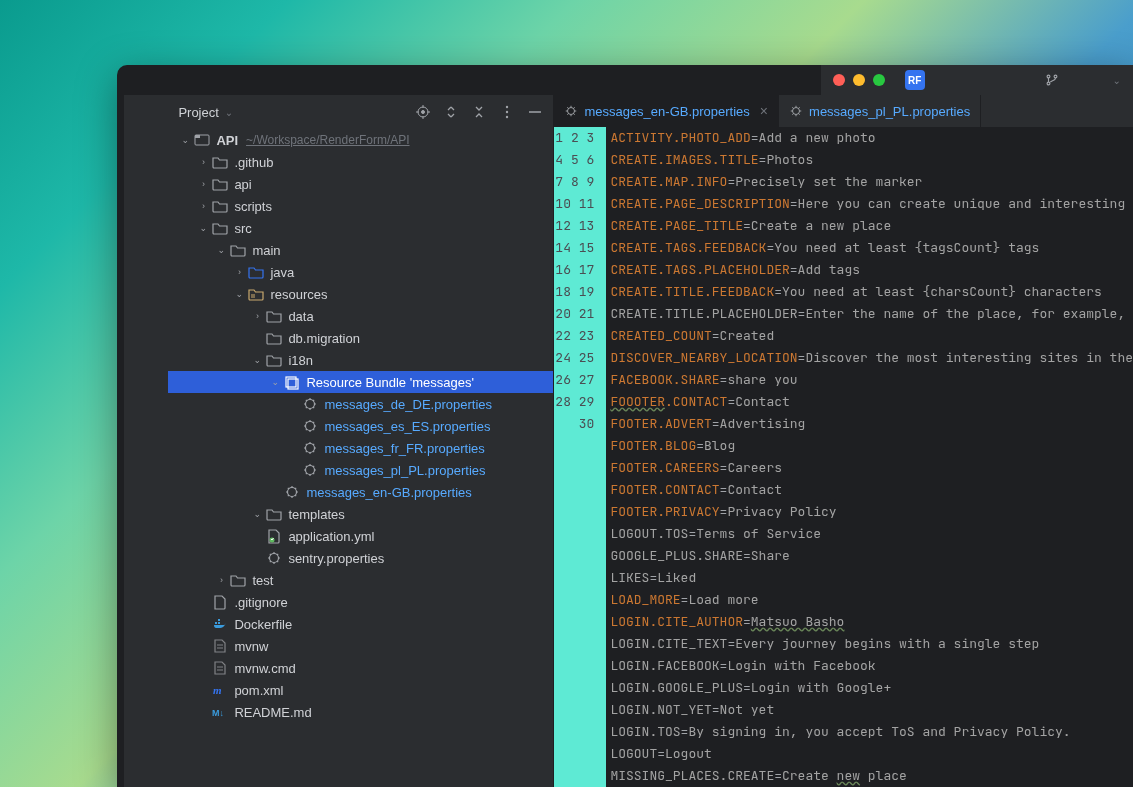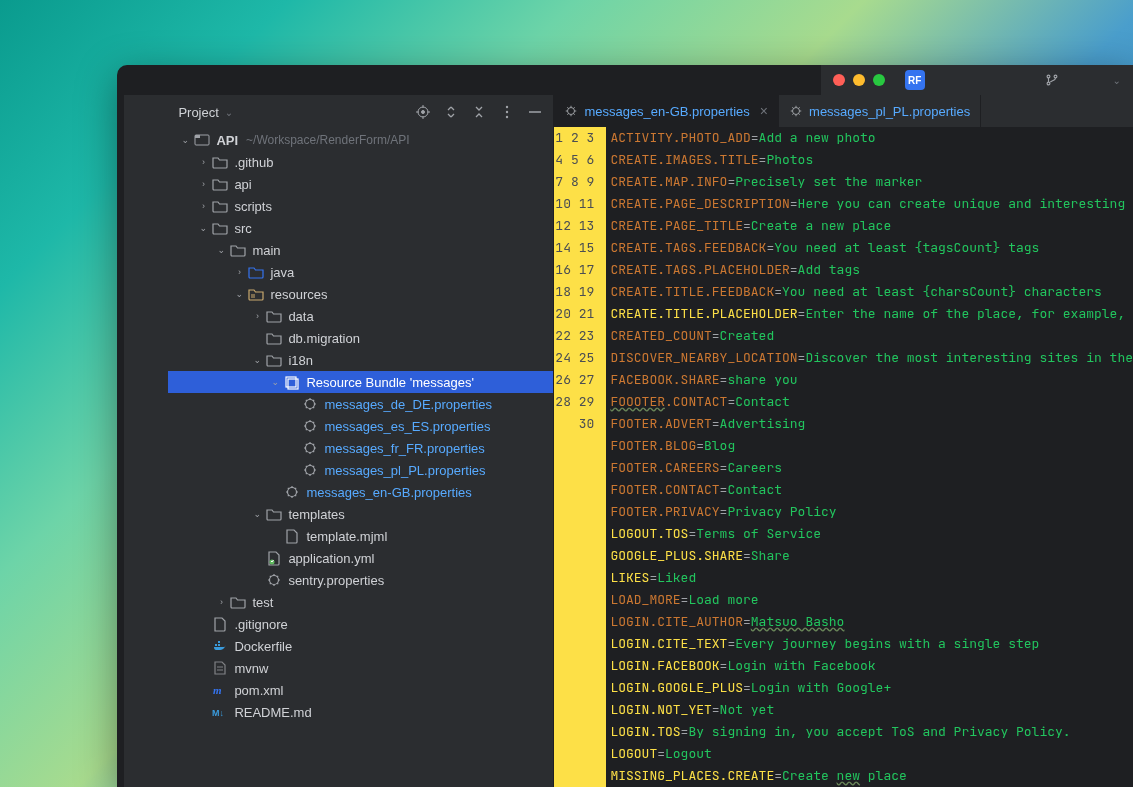--- a/index.html
+++ b/index.html
@@ -57,7 +57,7 @@
 .chev { width: 14px; display: inline-flex; justify-content: center; color: #a0a3a8; font-size: 9px; }
 .node-icon { width: 16px; height: 16px; display: inline-flex; align-items: center; justify-content: center; margin-right: 4px; }
 .node-label { }
-.path-suffix { color: #6f737a; margin-left: 6px; font-size: 12px; }
+.path-suffix { color: #6f737a; margin-left: 6px; font-size: 12px; text-decoration: underline; }
 .link-color { color: #57aaff; }
 .muted { color: #fde047; }
 .editor-area { flex: 1; display: flex; flex-direction: column; background: #1e1f22; min-width: 0; }

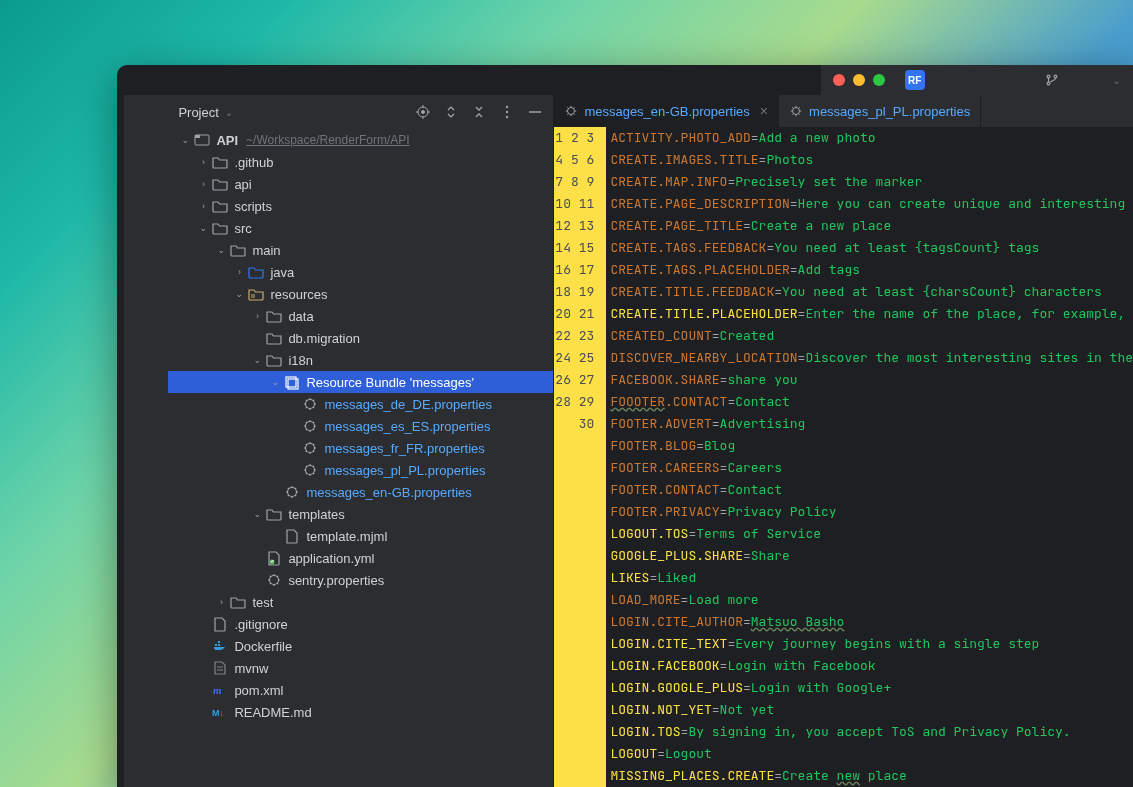--- a/index.html
+++ b/index.html
@@ -71,7 +71,7 @@
 .tab .close { color: #6f737a; margin-left: 4px; font-size: 14px; }
 .gear-icon { width: 14px; height: 14px; }
 .editor { flex: 1; display: flex; font-family: "JetBrains Mono","Menlo","Consolas",monospace; font-size: 13px; line-height: 22px; overflow: hidden; }
-.gutter { width: 52px; text-align: right; color: #4b4e53; padding-right: 12px; user-select: none; background: #fde047; }
+.gutter { width: 52px; text-align: right; color: #4b4e53; padding-right: 12px; user-select: none; background: #5eead4; }
 .code { flex: 1; color: #bcbec4; white-space: pre; overflow: hidden; padding-left: 4px; }
 .k { color: #cc7832; }
 .eq { color: #a0a3a8; }

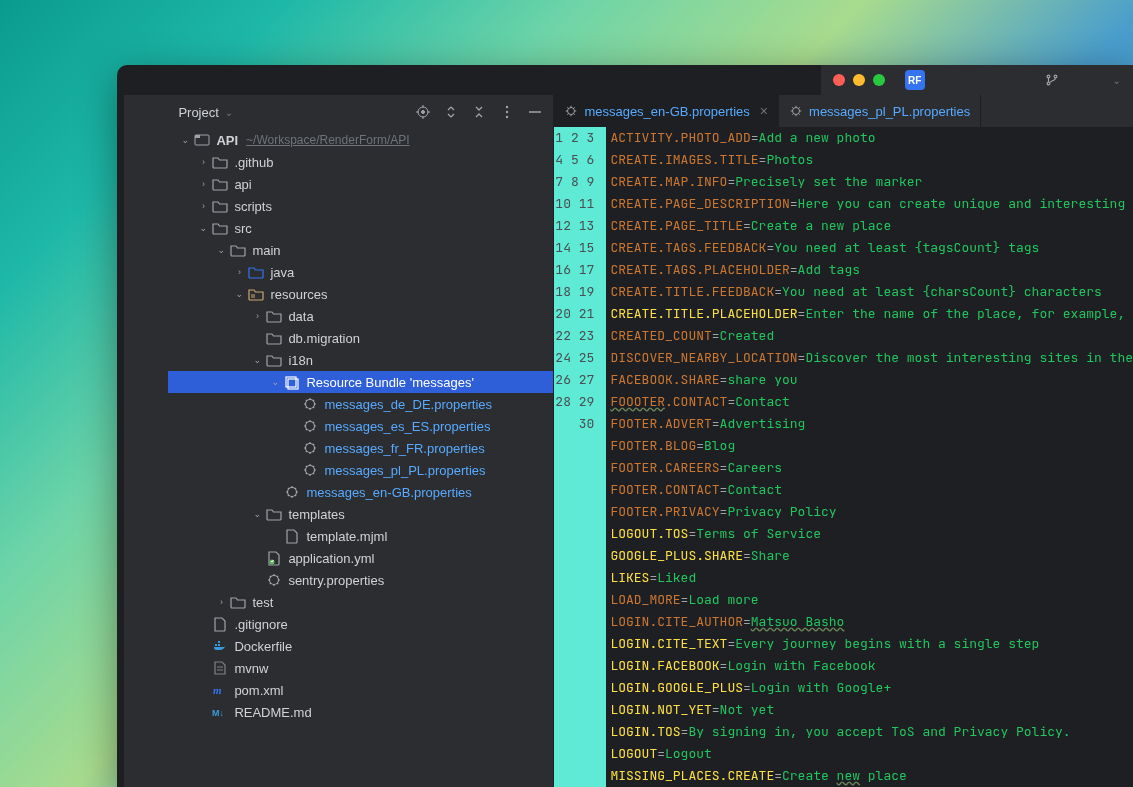--- a/index.html
+++ b/index.html
@@ -75,7 +75,7 @@
 .code { flex: 1; color: #bcbec4; white-space: pre; overflow: hidden; padding-left: 4px; }
 .k { color: #cc7832; }
 .eq { color: #a0a3a8; }
-.v { color: #22c55e; }
+.v { color: #a3a3a3; }
 .spell { text-decoration: underline wavy #6a8759; text-decoration-skip-ink: none; }
 </style>
 </head>

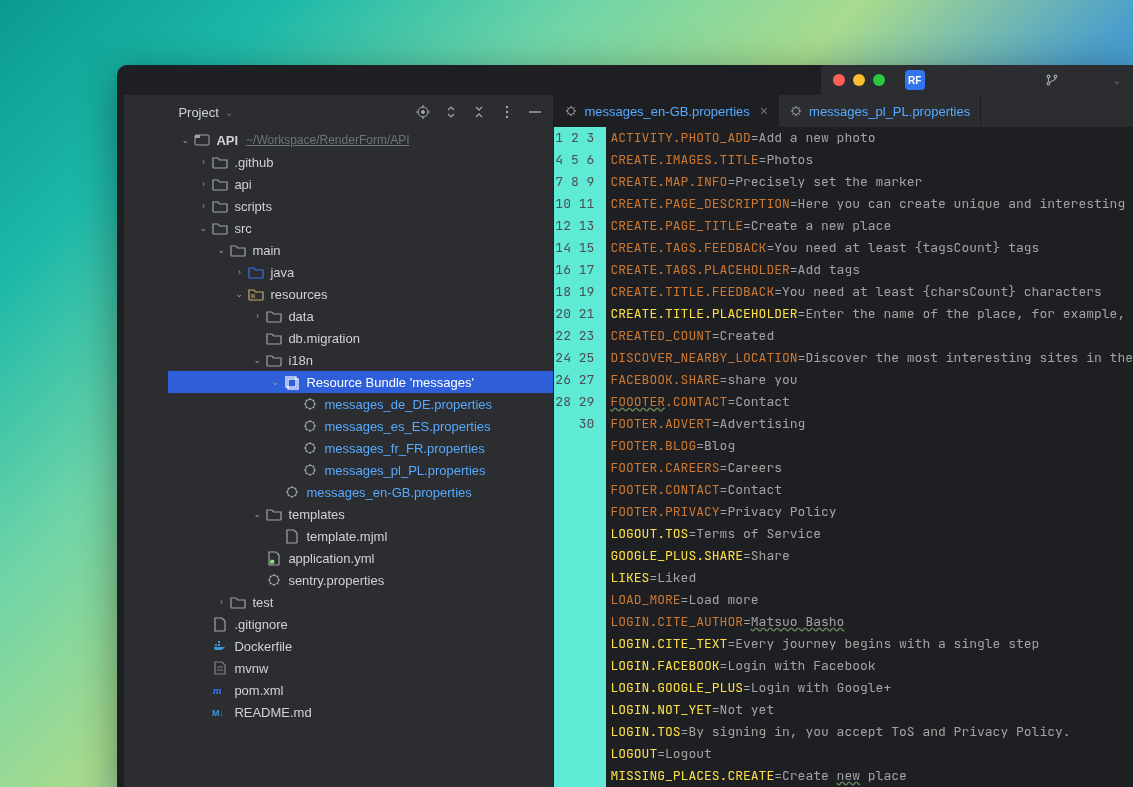--- a/index.html
+++ b/index.html
@@ -59,7 +59,7 @@
 .node-label { }
 .path-suffix { color: #6f737a; margin-left: 6px; font-size: 12px; text-decoration: underline; }
 .link-color { color: #57aaff; }
-.muted { color: #fde047; }
+.muted { color: #a3a3a3; }
 .editor-area { flex: 1; display: flex; flex-direction: column; background: #1e1f22; min-width: 0; }
 .tabs { height: 32px; display: flex; align-items: stretch; background: #2b2d30; }
 .tab {

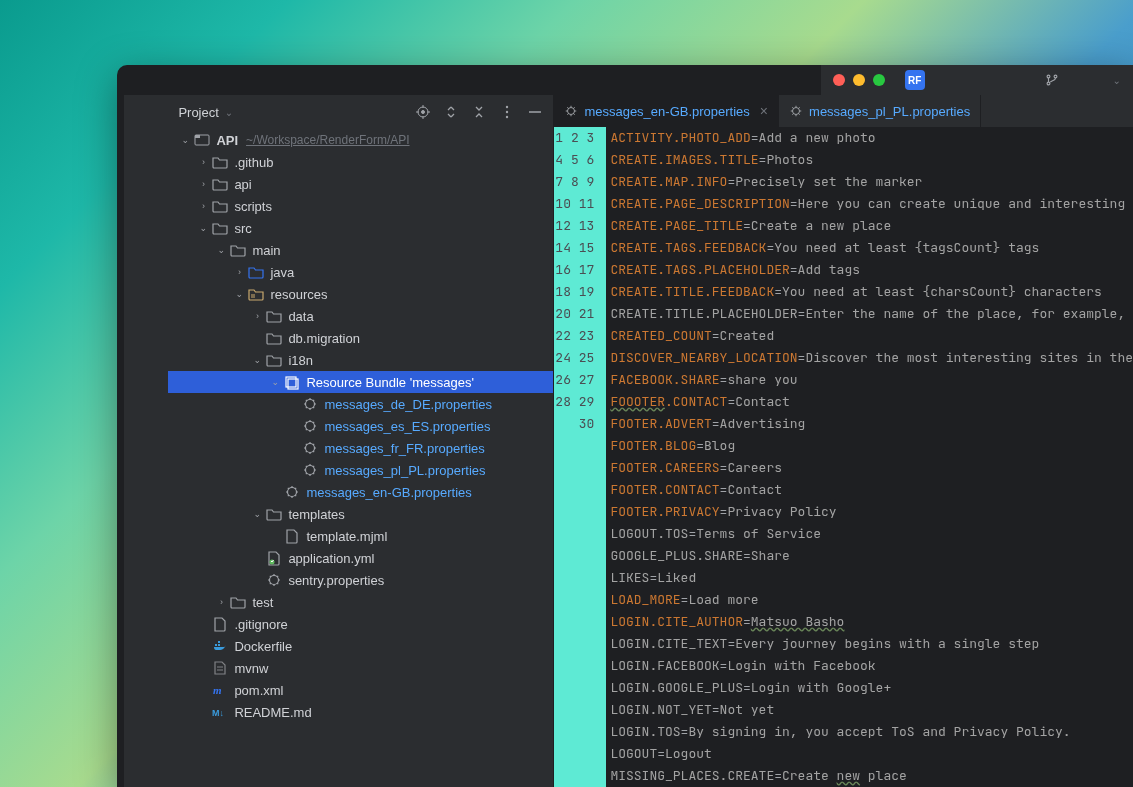--- a/index.html
+++ b/index.html
@@ -320,16 +320,6 @@
               </svg>
             </span>
             <span class="node-label">templates</span>
-          </div>
-          <div class="tree-row">
-            <span class="indent" style="width: 90px;"></span>
-            <span class="chev"></span>
-            <span class="node-icon">
-              <svg width="16" height="16" viewBox="0 0 16 16" fill="none" stroke="#a0a3a8" stroke-width="1.2">
-                <path d="M3 2h7l3 3v9a1 1 0 0 1-1 1H3z"></path>
-              </svg>
-            </span>
-            <span class="node-label">template.mjml</span>
           </div>
           <div class="tree-row">
             <span class="indent" style="width: 72px;"></span>

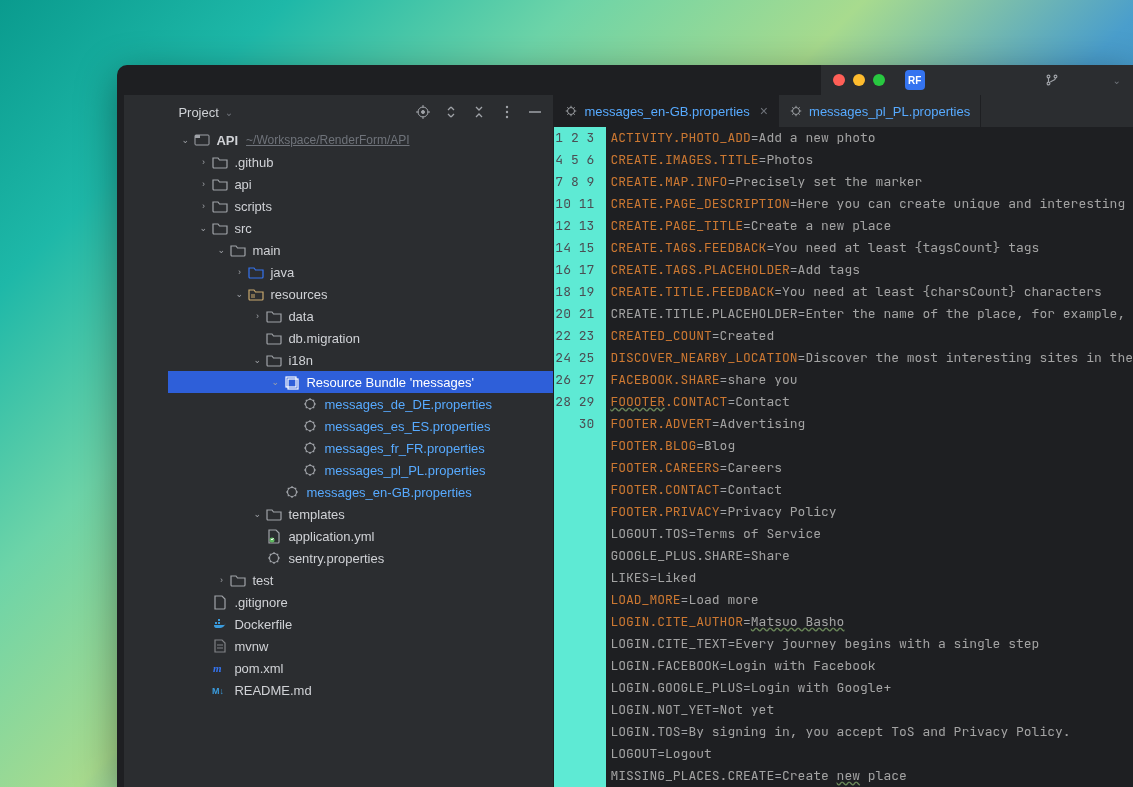--- a/index.html
+++ b/index.html
@@ -387,6 +387,17 @@
               </svg>
             </span>
             <span class="node-label">mvnw</span>
+          </div>
+          <div class="tree-row">
+            <span class="indent" style="width: 18px;"></span>
+            <span class="chev"></span>
+            <span class="node-icon">
+              <svg width="16" height="16" viewBox="0 0 16 16" fill="none" stroke="#808285" stroke-width="1.2">
+                <path d="M3 2h7l3 3v9H3z"></path>
+                <path d="M5 7h6M5 10h6" stroke-width="1"></path>
+              </svg>
+            </span>
+            <span class="node-label">mvnw.cmd</span>
           </div>
           <div class="tree-row">
             <span class="indent" style="width: 18px;"></span>

